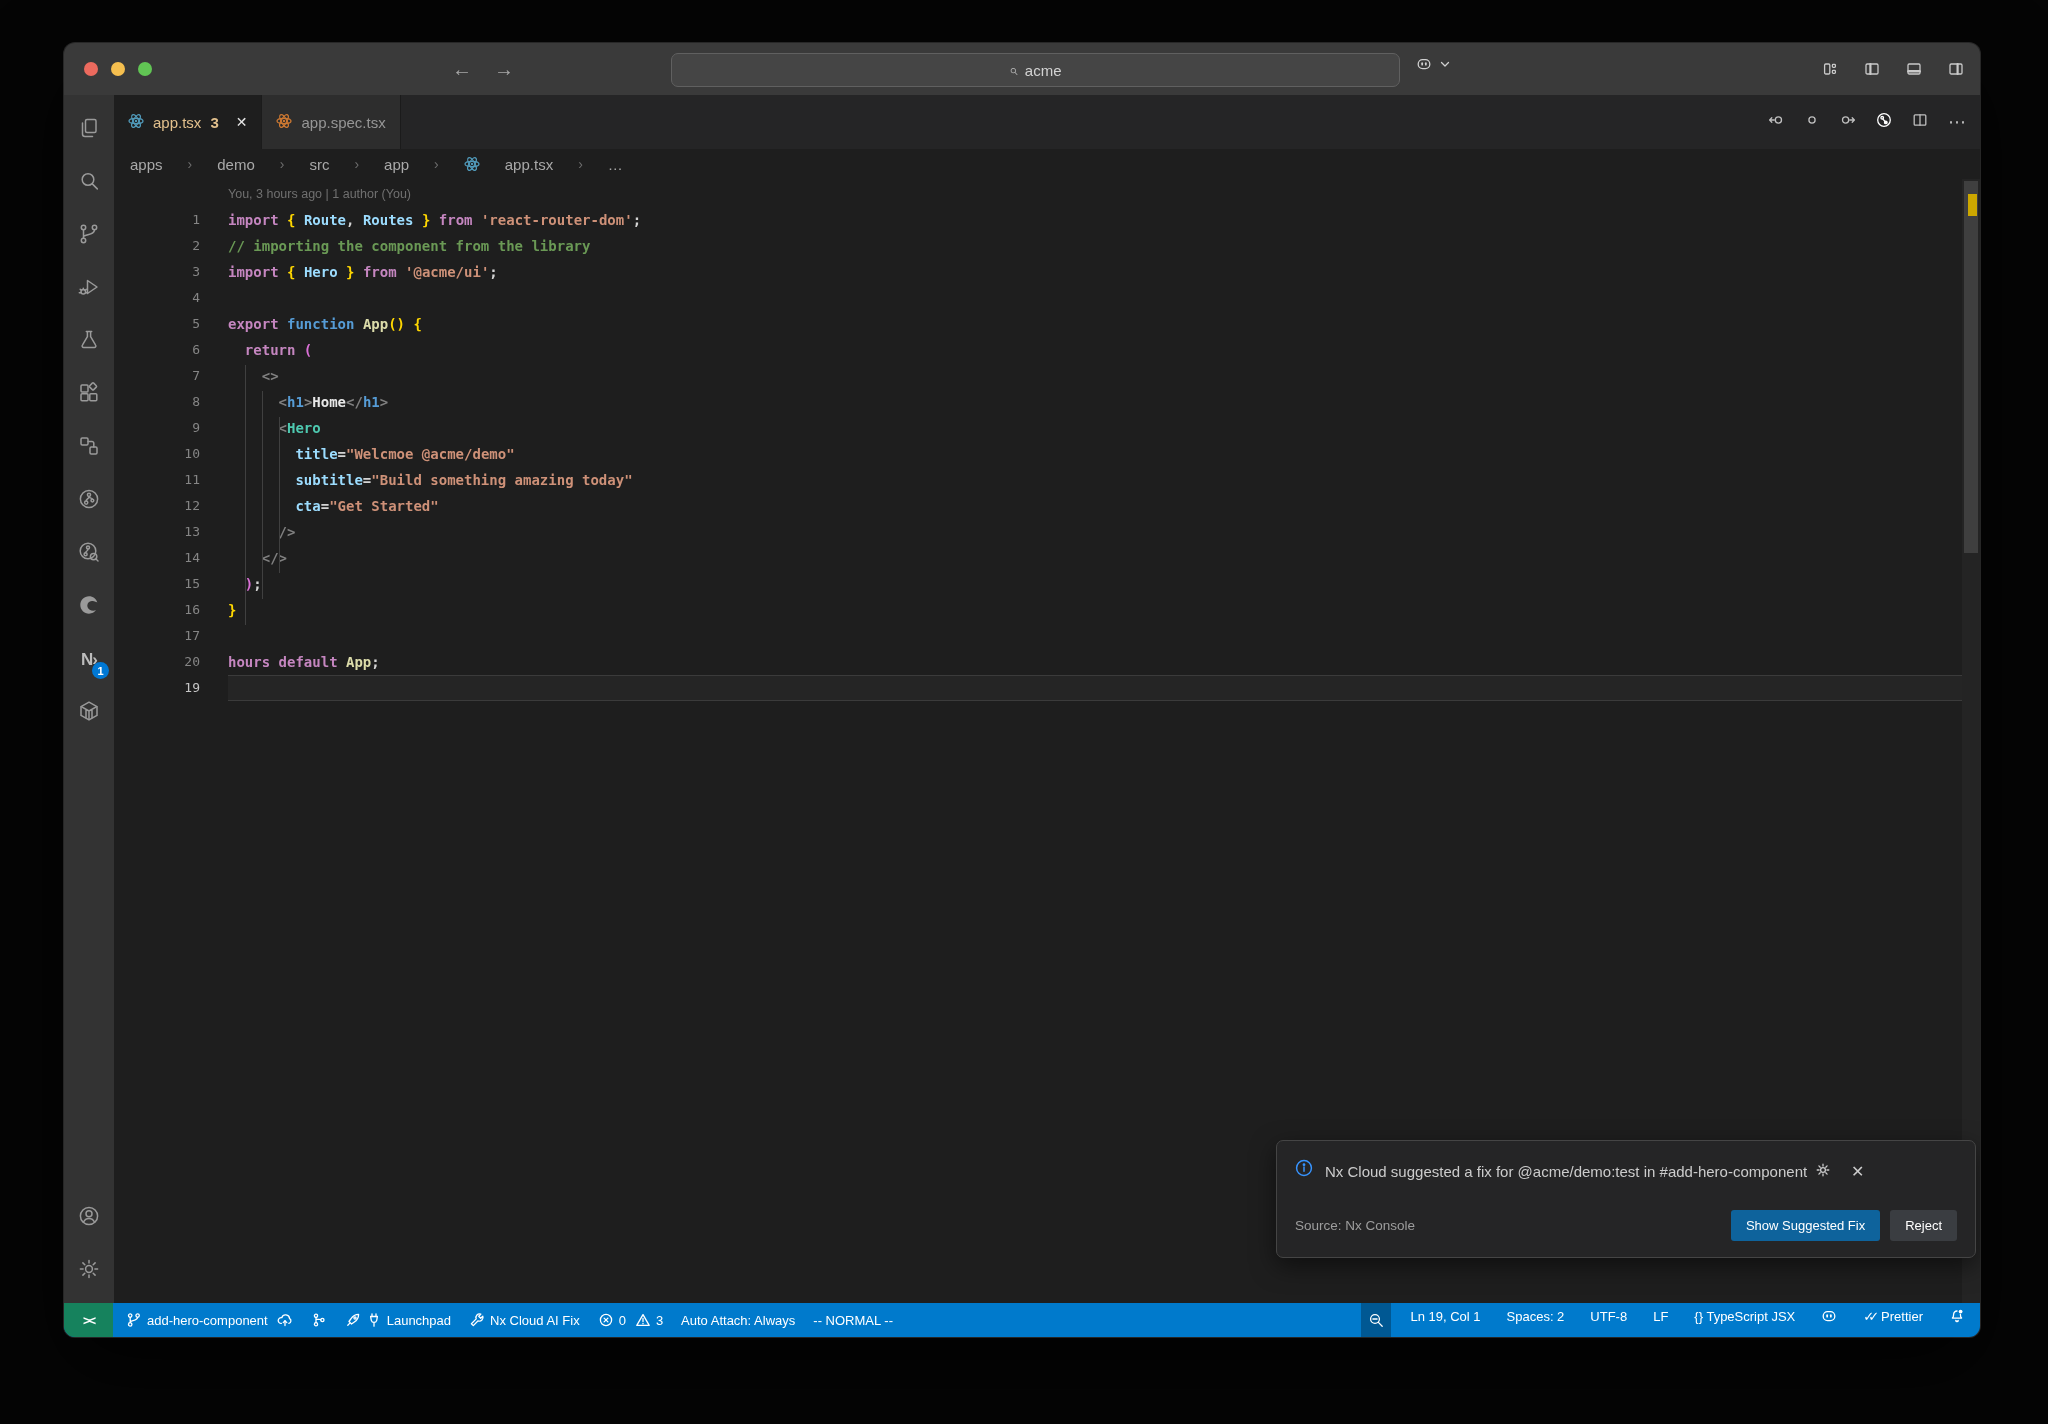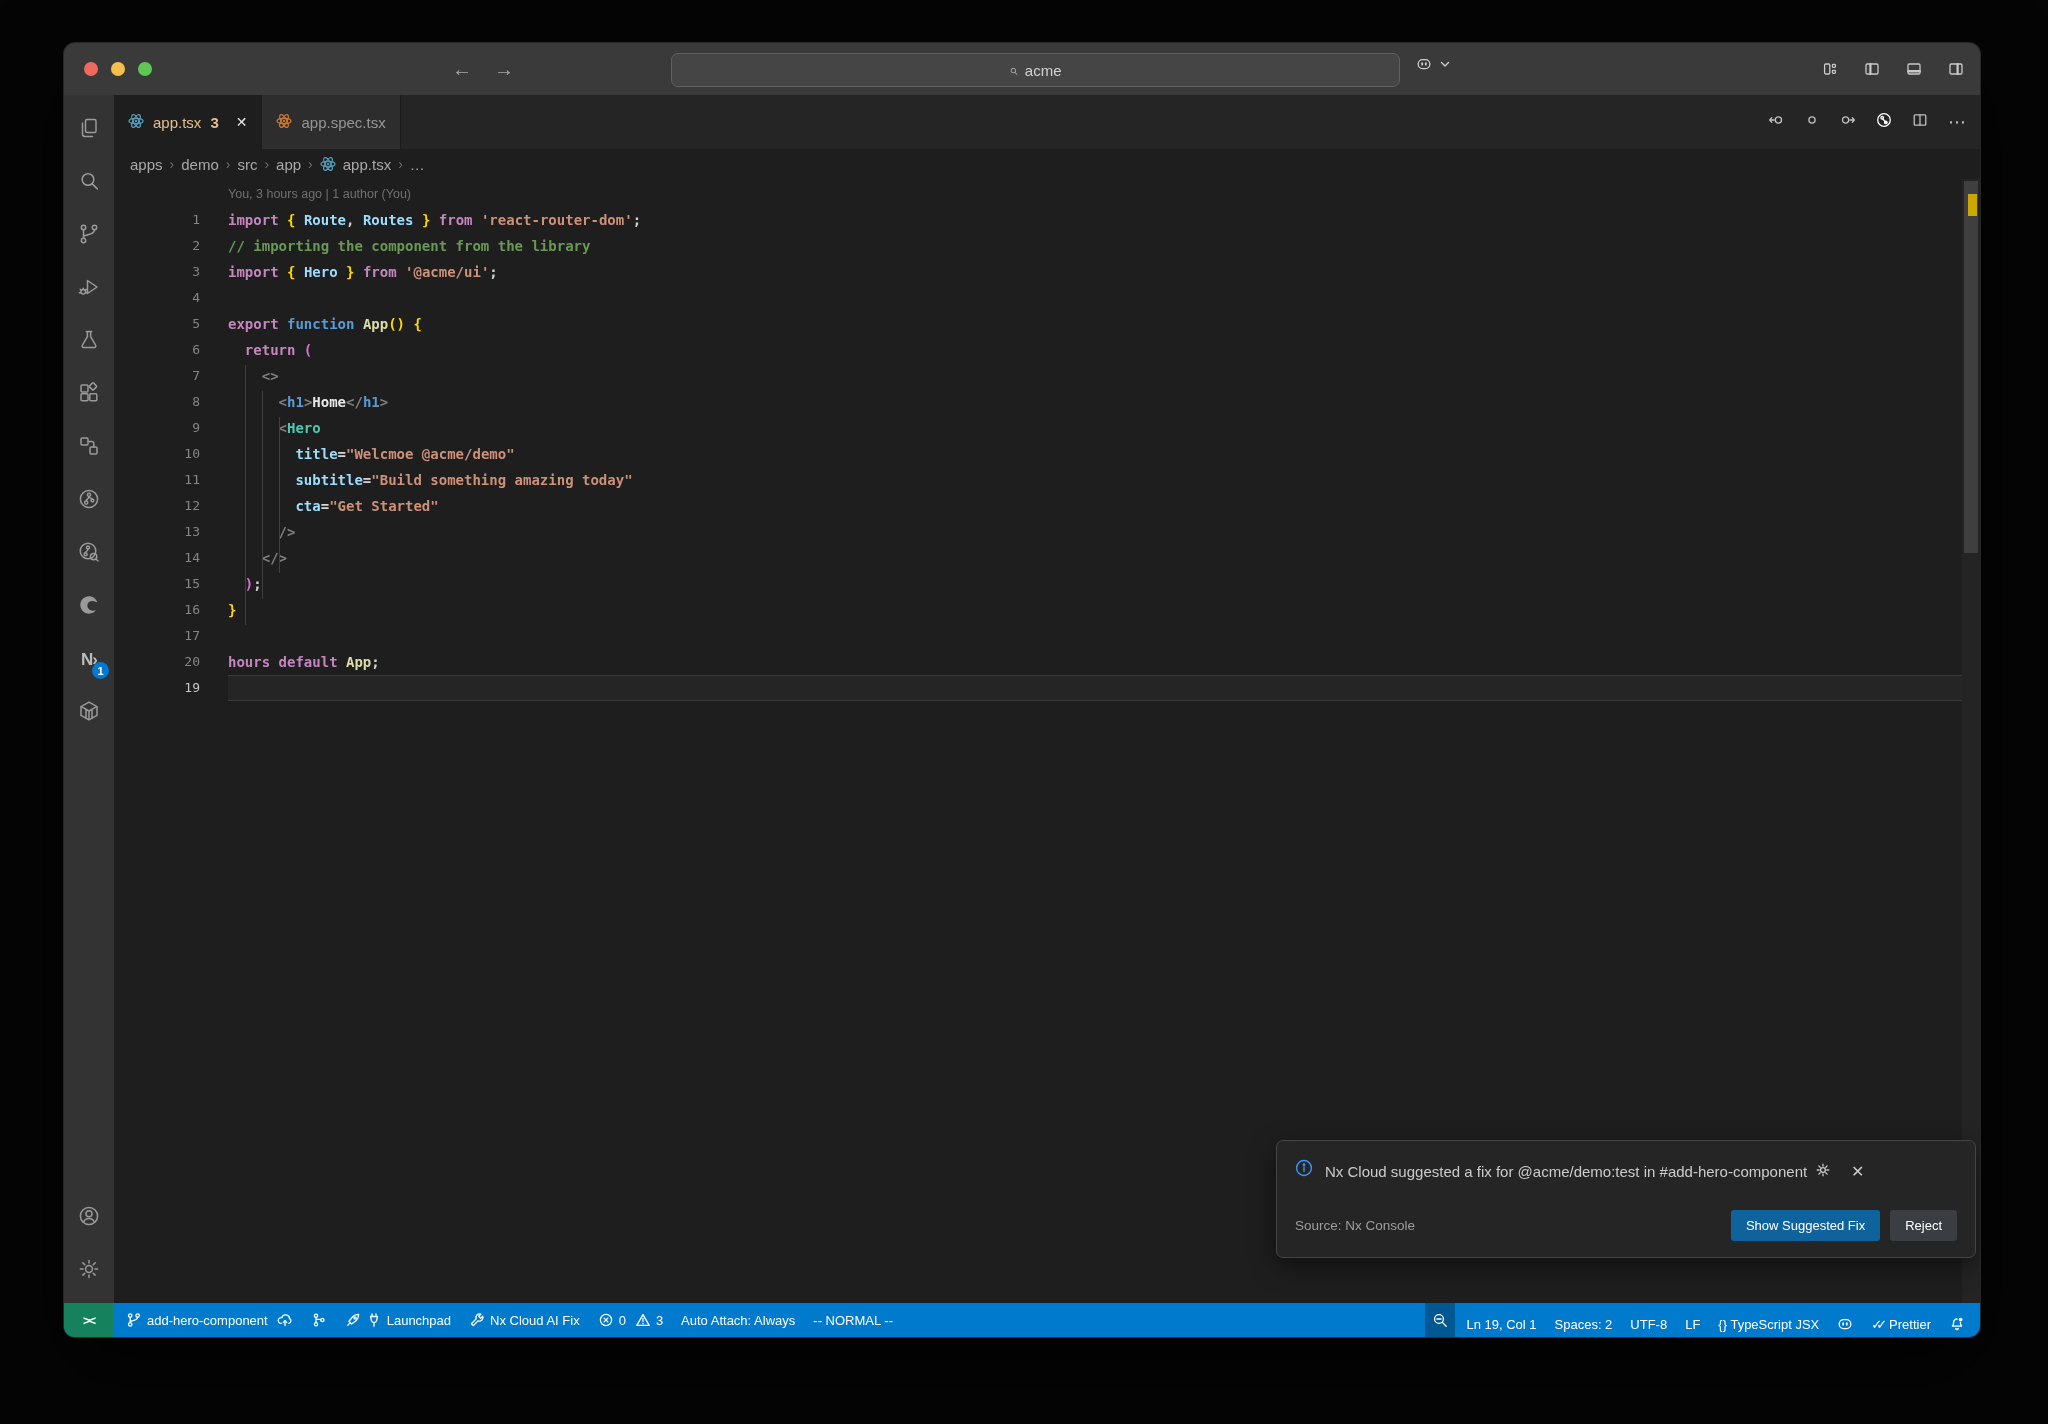--- a/index.html
+++ b/index.html
@@ -38,7 +38,7 @@
   .tab .close{margin-left:8px;color:#e6e6e6;font-size:14px;}
   .tab .badge3{font-weight:bold;}
   .editor-actions{position:absolute;right:14px;top:0;height:54px;display:flex;align-items:center;gap:20px;color:#bfbfbf;}
-  .breadcrumbs{height:30px;background:#1e1e1e;display:flex;align-items:center;padding-left:16px;gap:7px;
+  .breadcrumbs{height:30px;background:#1e1e1e;display:flex;align-items:center;padding-left:16px;gap:25px;
     color:#a9a9a9;font-size:15px;flex:0 0 auto;}
   .breadcrumbs .sep{color:#6d6d6d;font-size:14px;}
   

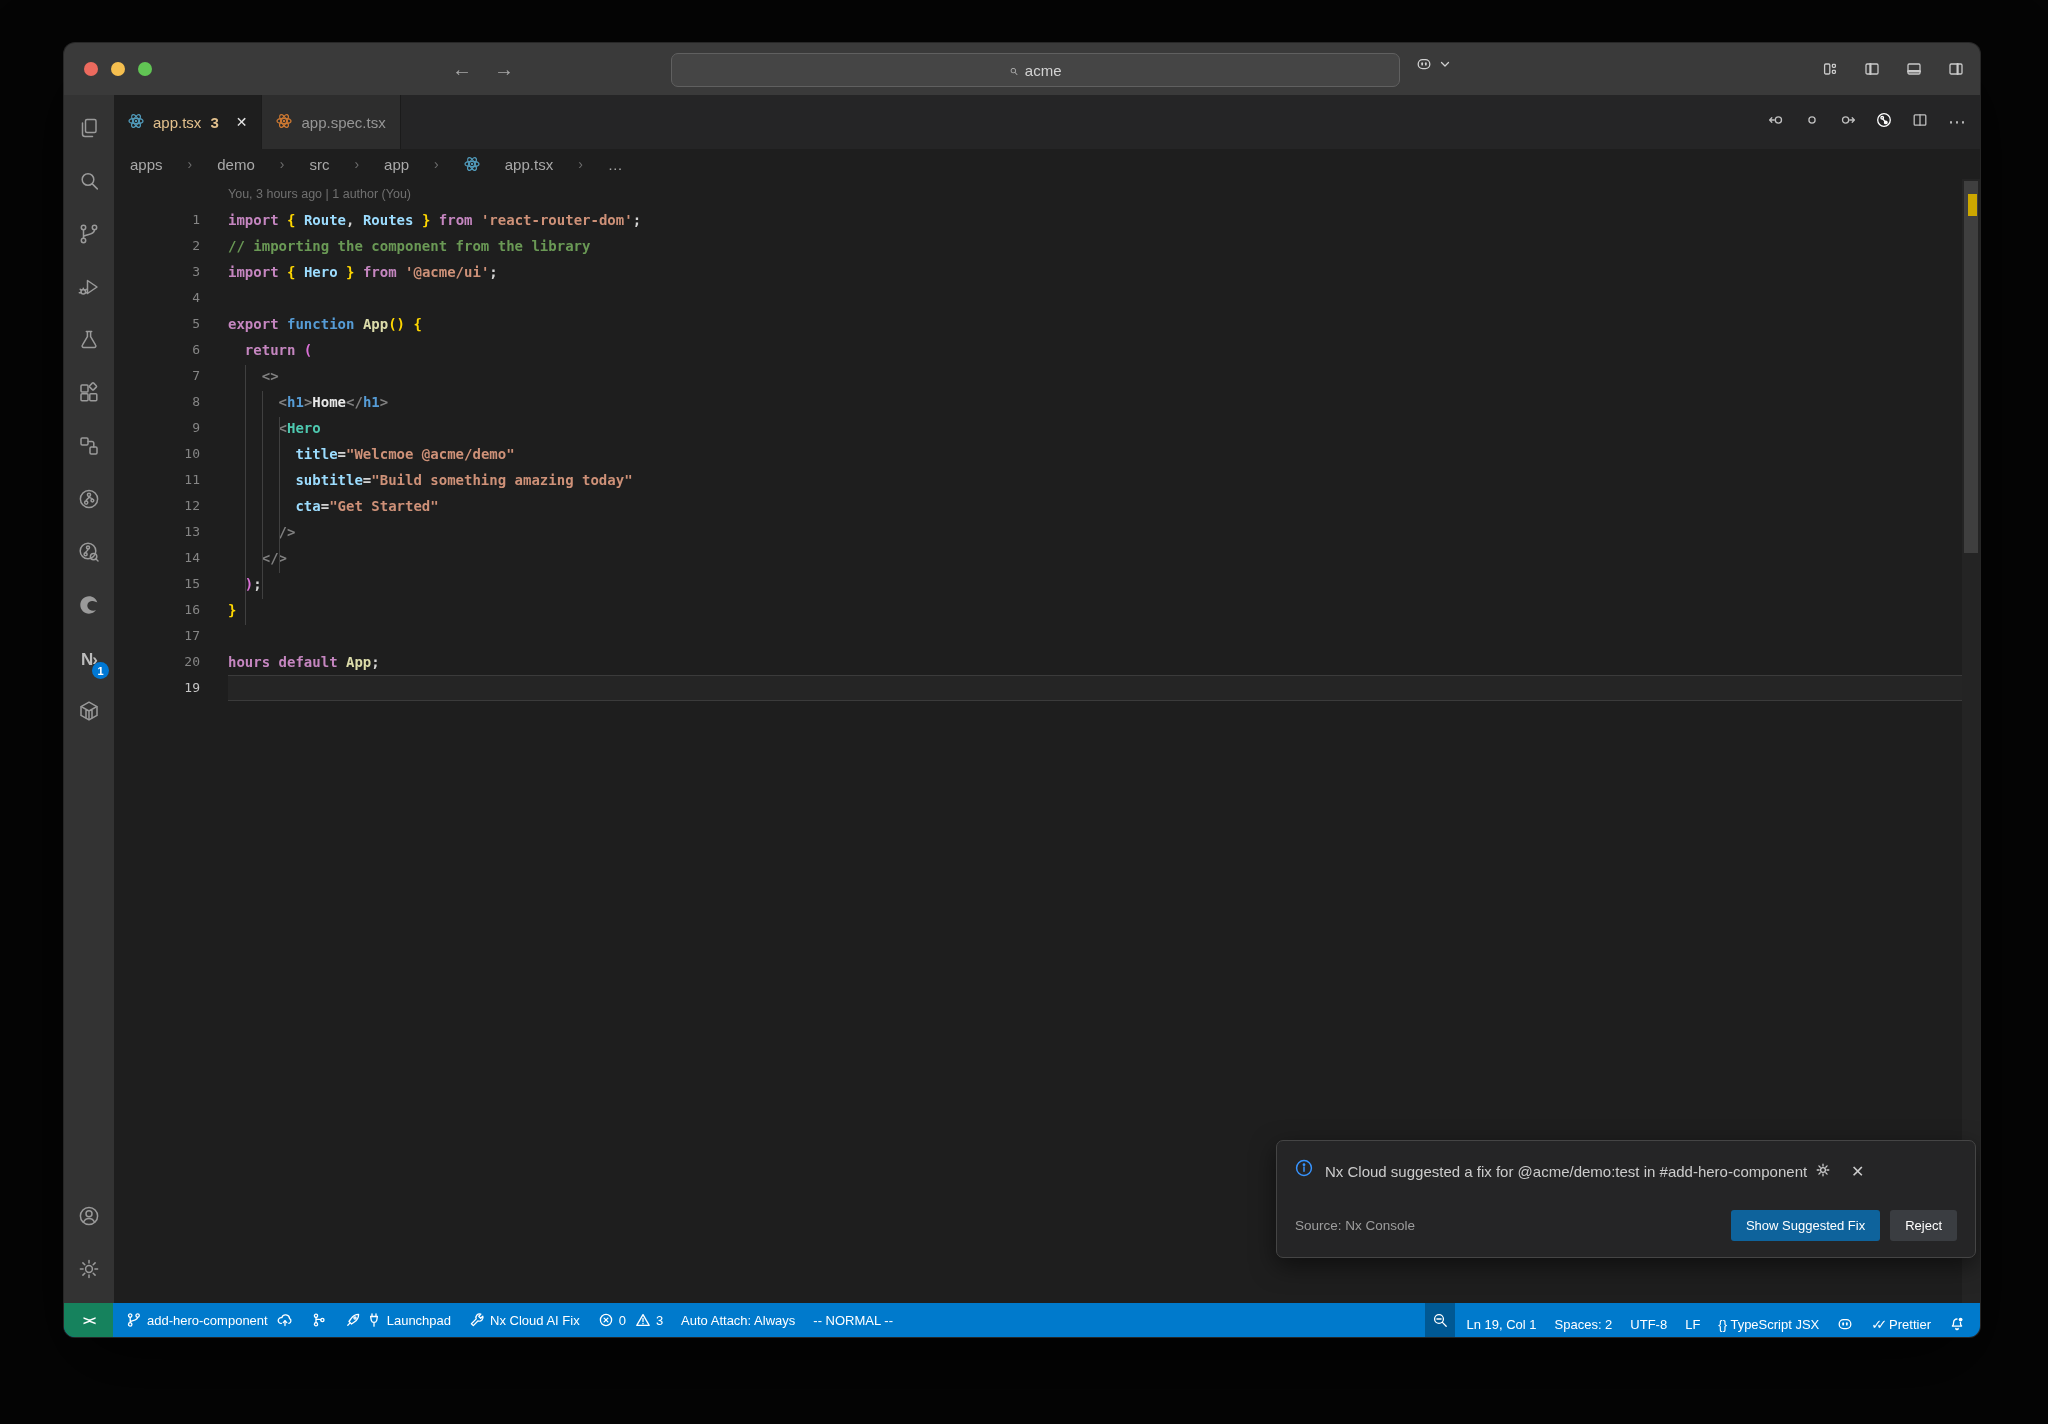--- a/index.html
+++ b/index.html
@@ -81,7 +81,7 @@
   .sb-item{display:flex;align-items:center;gap:5px;padding:0 7px;height:26px;white-space:nowrap;cursor:pointer;}
   .sb-item.hl{background:rgba(0,0,0,.28);height:34px;}
   .sb-left{display:flex;align-items:flex-end;padding-left:6px;gap:4px;}
-  .sb-right{margin-left:auto;display:flex;align-items:flex-end;padding-right:8px;gap:4px;}
+  .sb-right{margin-left:auto;display:flex;align-items:flex-start;padding-right:8px;gap:12px;}
   .sb-item svg{display:block;}
   .dblcheck{letter-spacing:-6px;margin-right:3px;font-size:13px;}
 </style>

